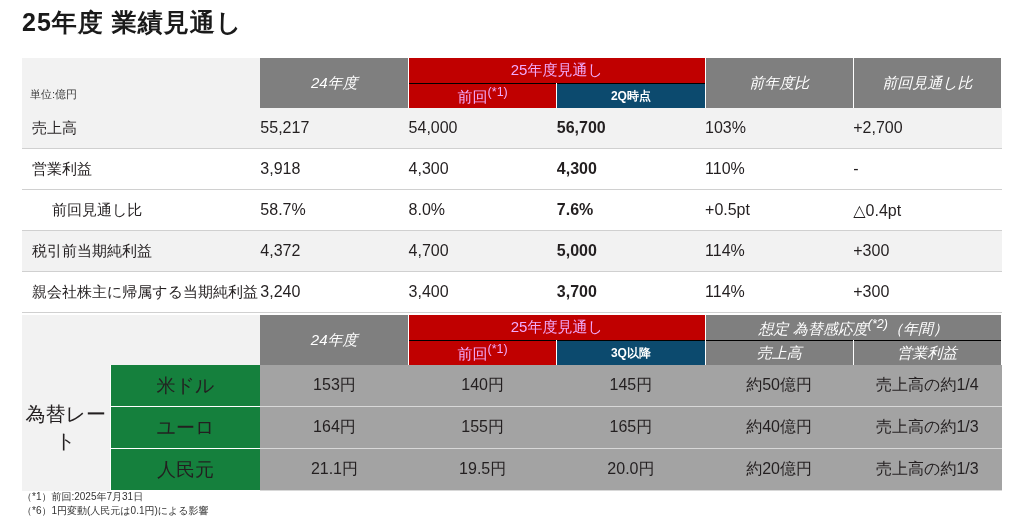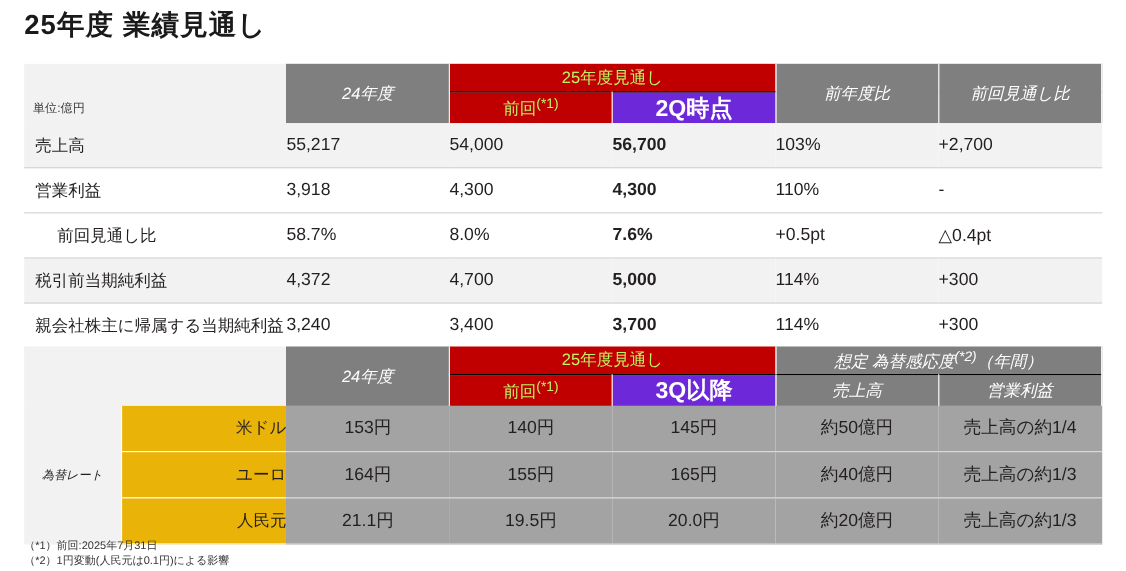--- a/index.html
+++ b/index.html
@@ -60,7 +60,7 @@
   }
   .hdr-red {
     background: #c00000;
-    color: #bef264;
+    color: #f0abfc;
     text-align: center;
     font-size: 15px;
     border-right: 1px solid #ffffff;

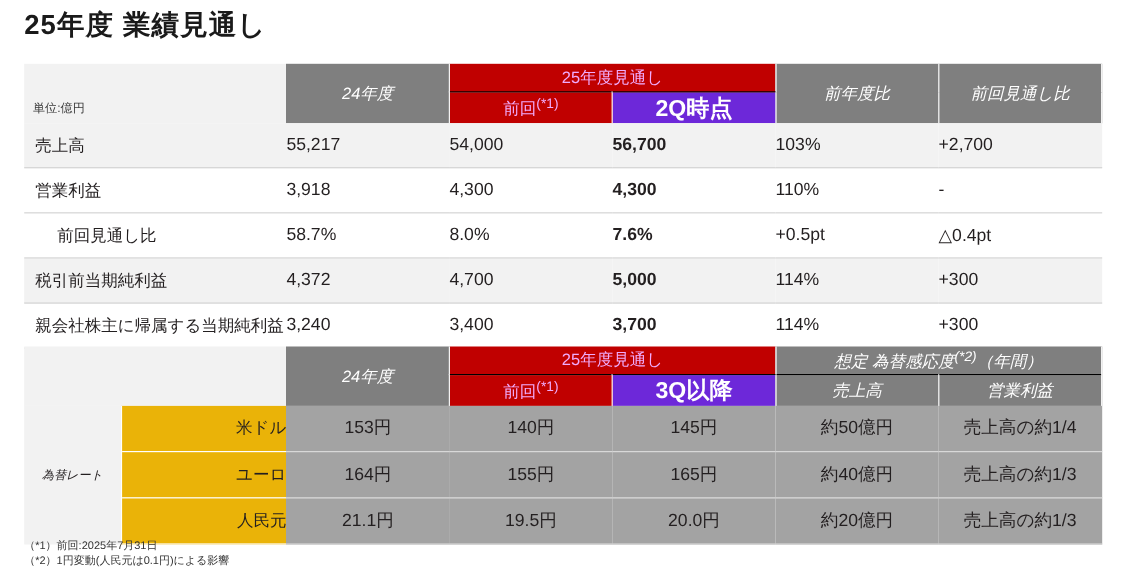--- a/index.html
+++ b/index.html
@@ -67,10 +67,10 @@
     margin-top: 26px;
   }
   .hdr-red-dark {
-    background: #6d28d9;
+    background: #0c4a6e;
     color: #ffffff;
     text-align: center;
-    font-size: 21px;
+    font-size: 12px;
     border-right: 1px solid #ffffff;
     font-weight: bold;
   }

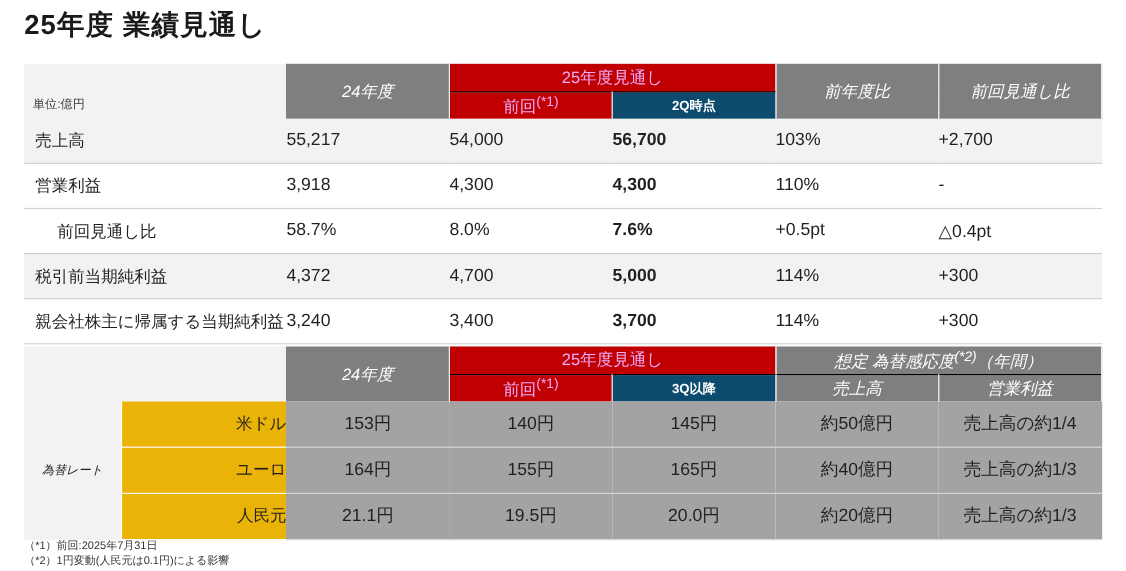--- a/index.html
+++ b/index.html
@@ -129,9 +129,9 @@
     font-style: italic;
   }
   .fx-cur {
-    background: #eab308;
-    font-size: 15px;
-    text-align: right;
+    background: #15803d;
+    font-size: 19px;
+    text-align: center;
     border-bottom: 1px solid #ffffff;
   }
   .fx-num {

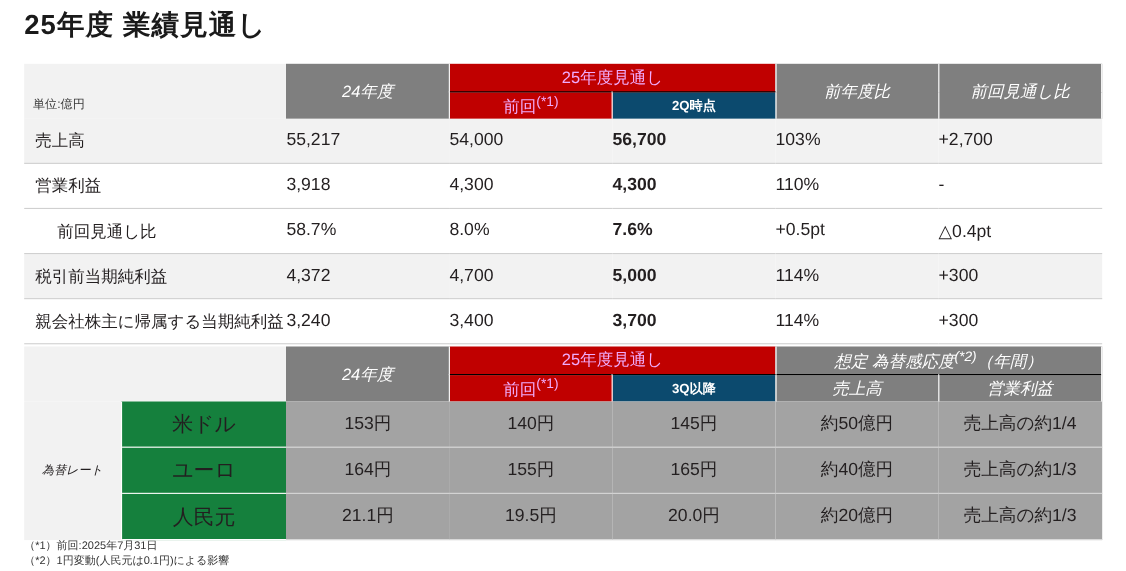--- a/index.html
+++ b/index.html
@@ -122,11 +122,10 @@
 
   .fx-group {
     background: #f2f2f2;
-    font-size: 11px;
+    font-size: 20px;
     text-align: center;
     vertical-align: middle;
     border-right: 1px solid #ffffff;
-    font-style: italic;
   }
   .fx-cur {
     background: #15803d;

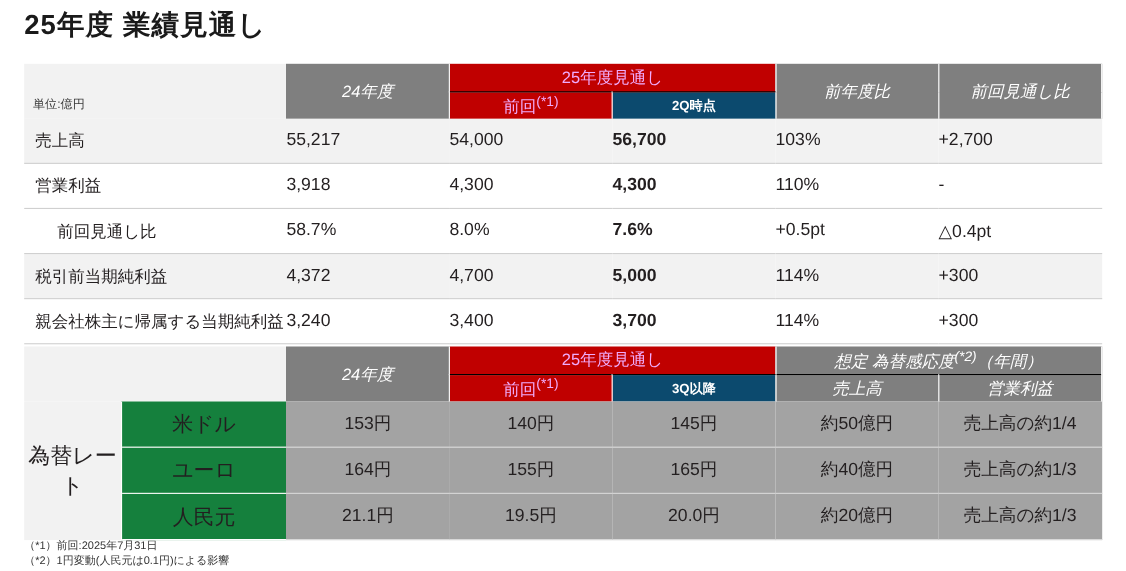--- a/index.html
+++ b/index.html
@@ -282,7 +282,7 @@
 
   <div class="footnotes">
     <div>（*1）前回:2025年7月31日</div>
-    <div>（*2）1円変動(人民元は0.1円)による影響</div>
+    <div>（*6）1円変動(人民元は0.1円)による影響</div>
   </div>
 
 </div>

